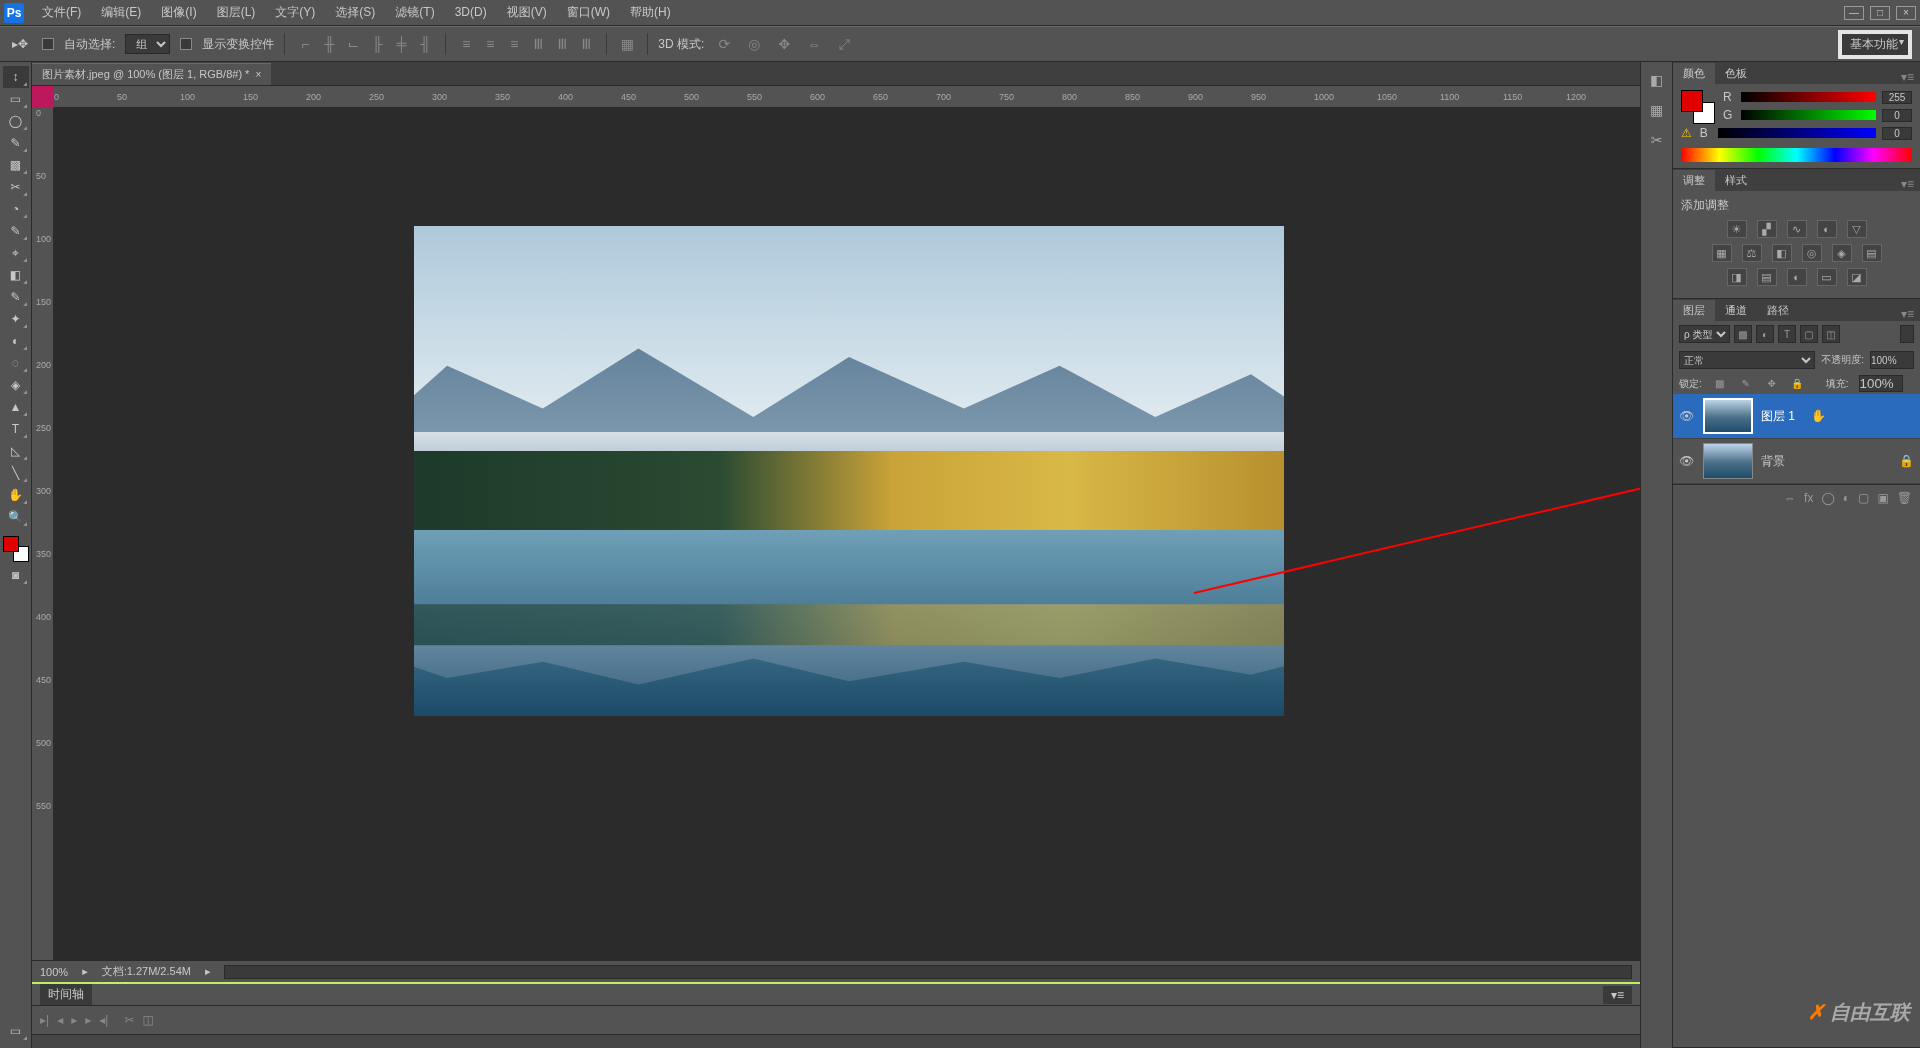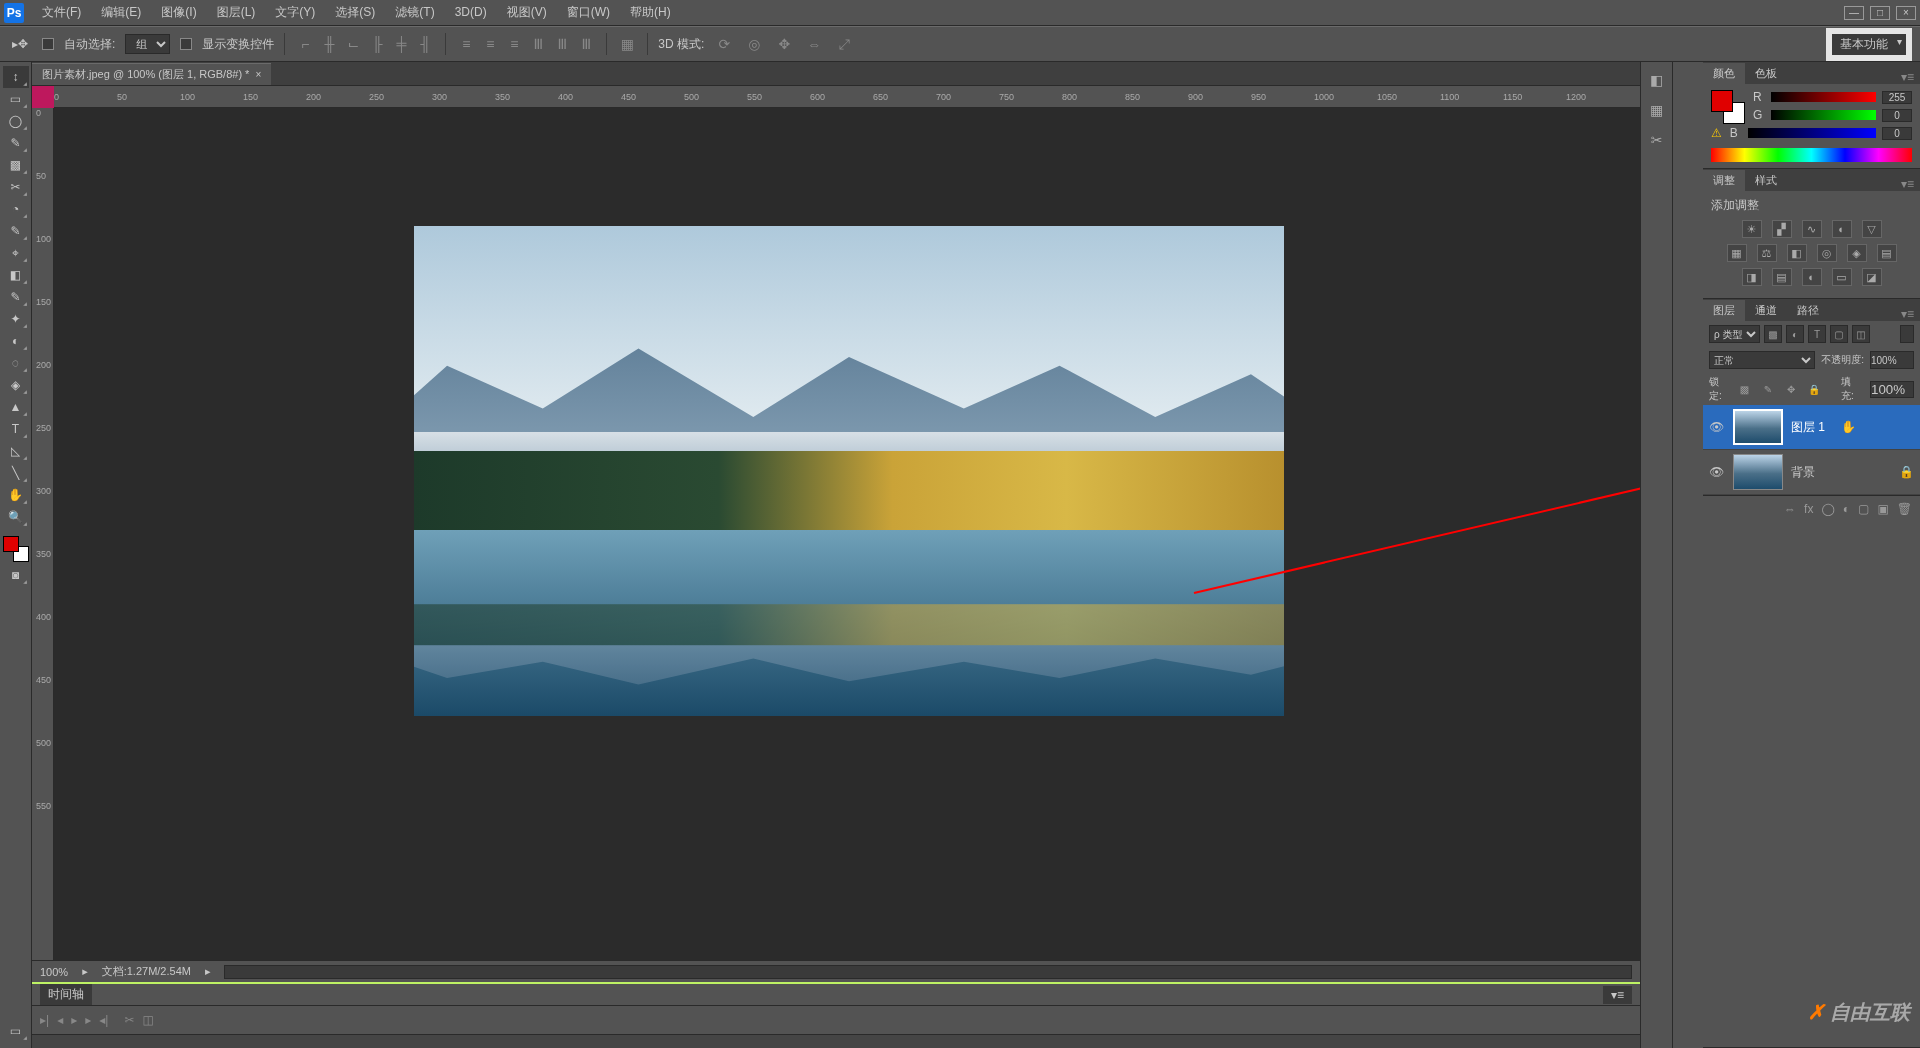--- a/index.html
+++ b/index.html
@@ -20,7 +20,7 @@
 .optionsbar .sep { width: 1px; height: 22px; background: #3a3a3a; }
 .opt-icon { width: 20px; height: 20px; display:inline-flex; align-items:center; justify-content:center; color:#888; font-size:14px;}
 .align-group { display:flex; gap:4px;}
-.workspace-dd { margin-left:auto; background:#3a3a3a; border:6px solid #e5e5e5; padding:2px 18px 2px 8px; position:relative;}
+.workspace-dd { margin-left:auto; background:#3a3a3a; border:4px solid #e5e5e5; padding:2px 10px 2px 8px; position:relative;}
 .workspace-dd::after{content:"▾"; position:absolute; right:4px; top:2px; font-size:10px;}
 
 

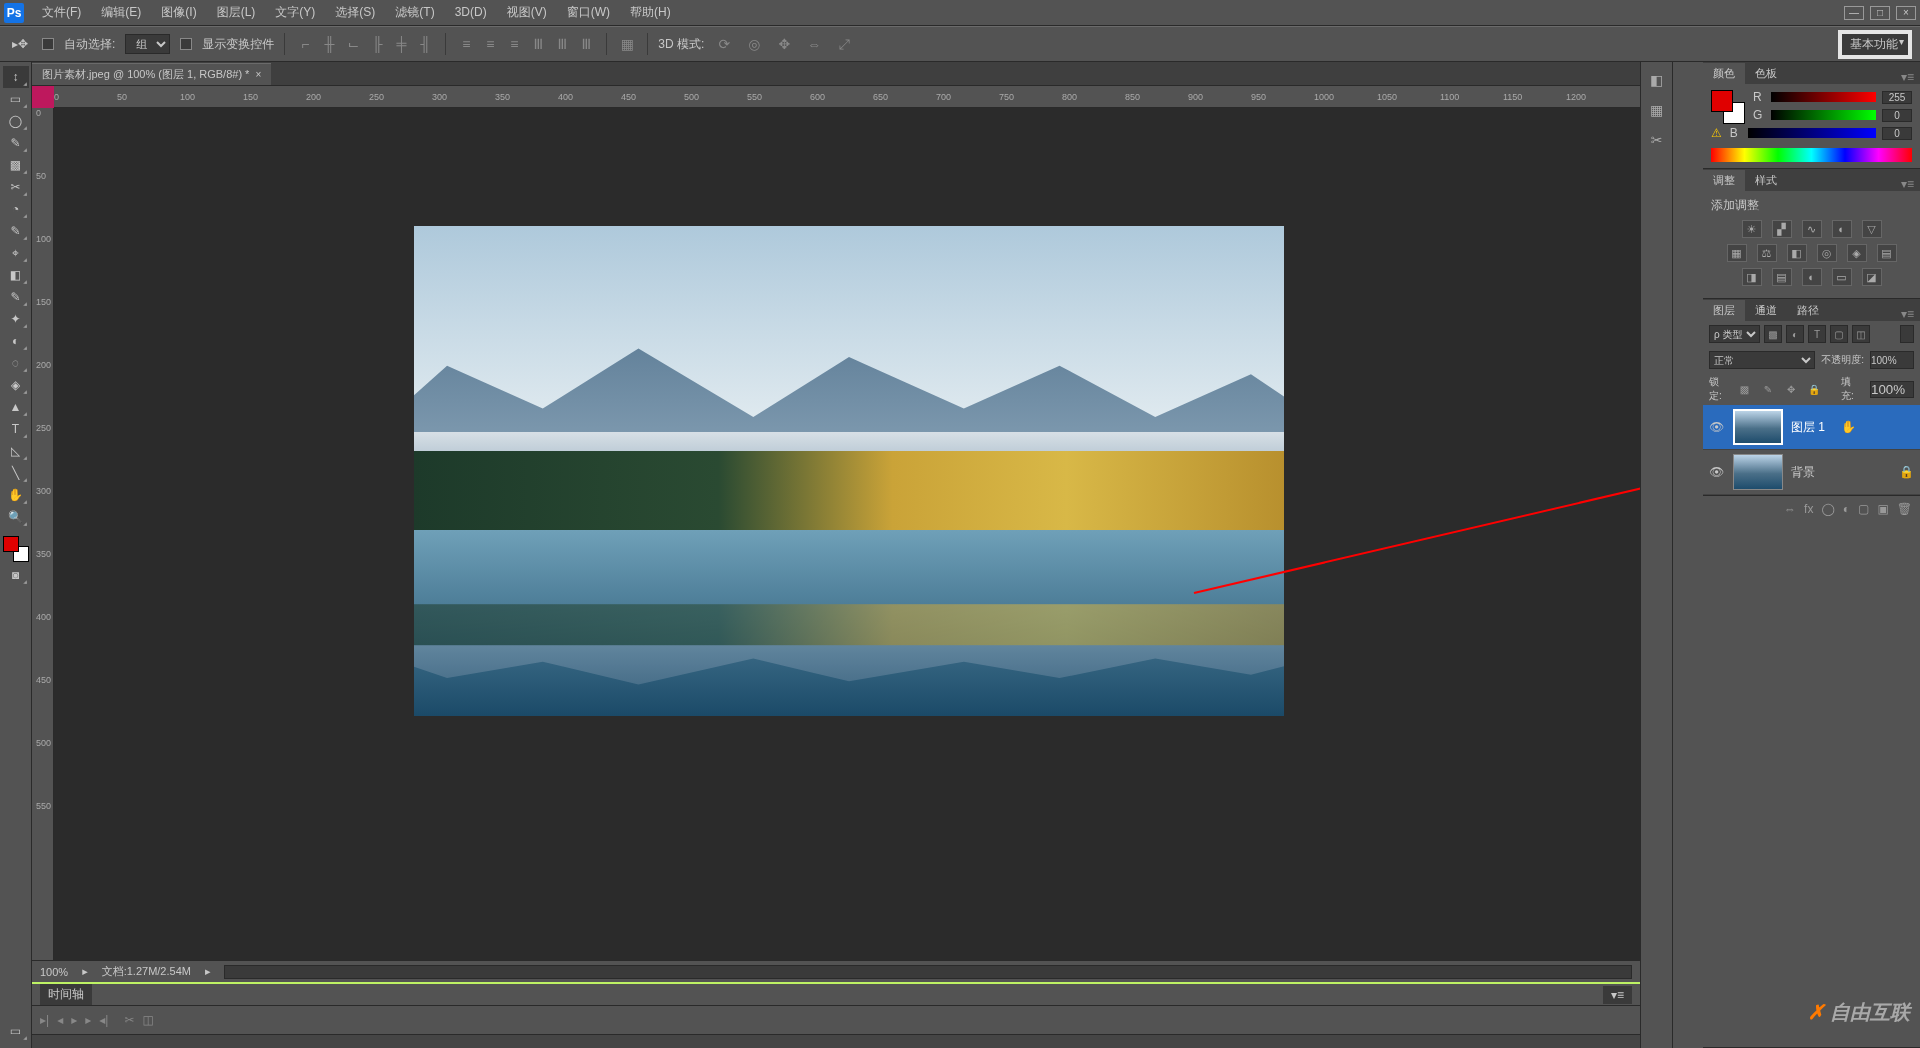--- a/index.html
+++ b/index.html
@@ -83,7 +83,7 @@
 .mini-strip .ms{width:20px;height:20px;color:#aaa;display:flex;align-items:center;justify-content:center;font-size:14px;}
 .right-wrap{display:flex; height:100%;}
 
-.panel { border-bottom:1px solid #2a2a2a;margin-left:30px;}
+.panel { border-bottom:1px solid #2a2a2a;}
 .panel-tabs{height:22px; display:flex; align-items:end; background:#3f3f3f;}
 .panel-tabs .pt{padding:3px 10px; font-size:11px;}
 .panel-tabs .pt.active{background:#535353;}

